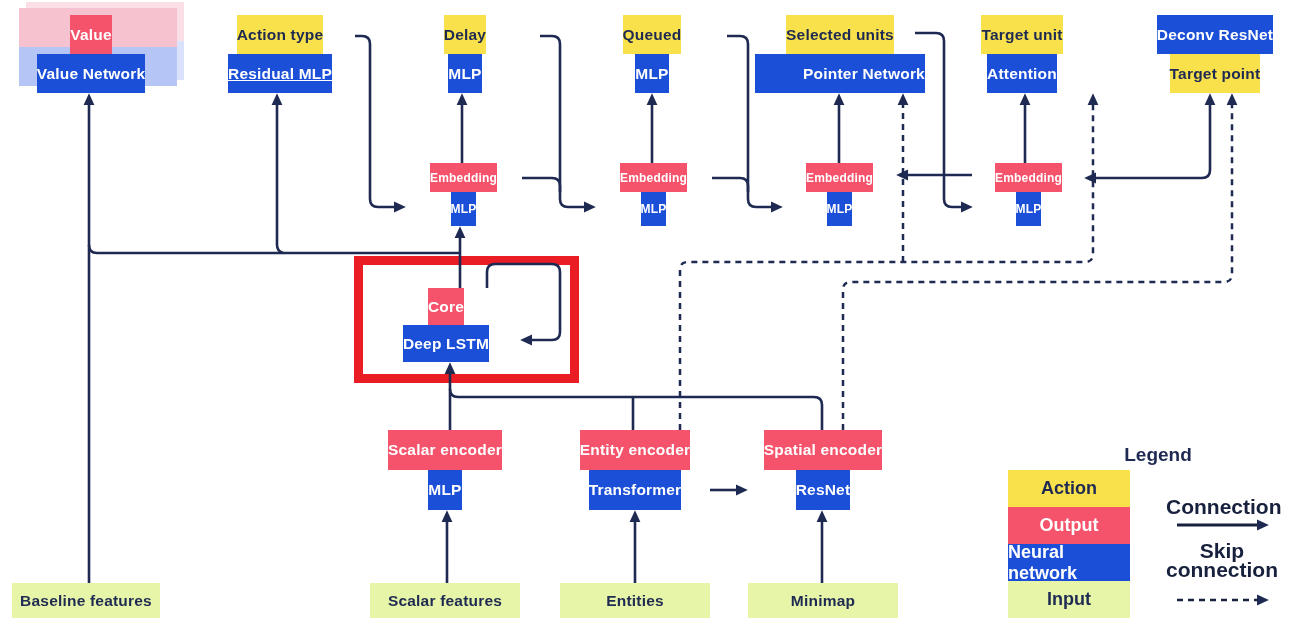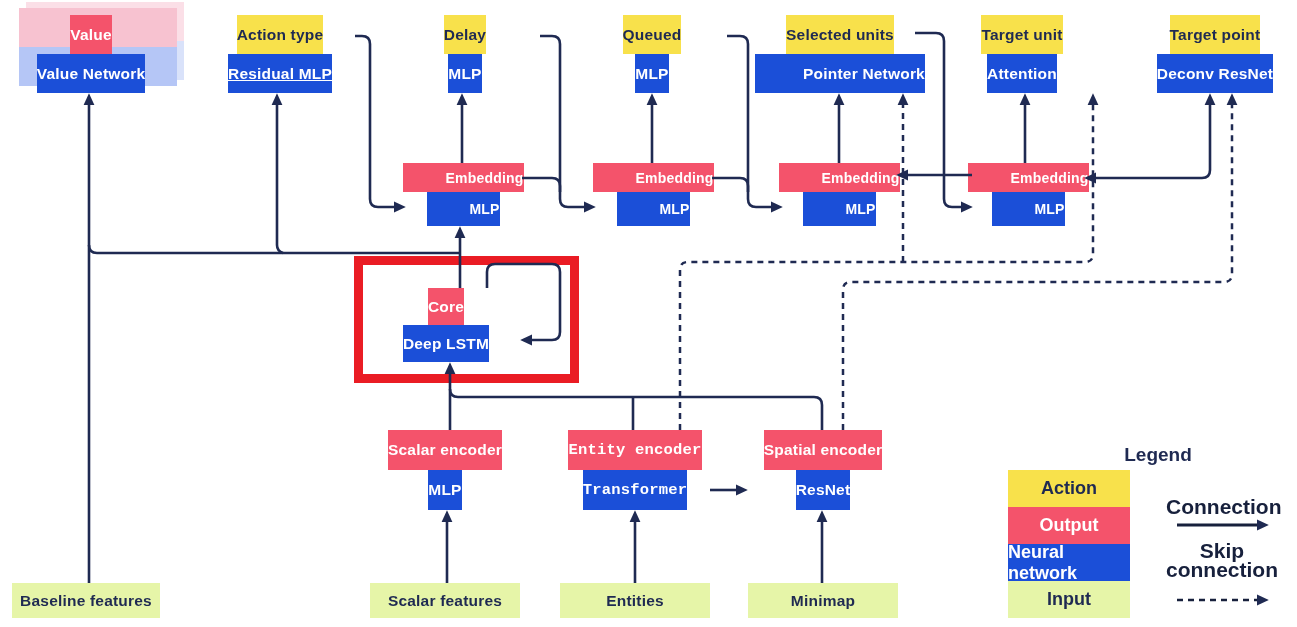--- a/index.html
+++ b/index.html
@@ -77,8 +77,8 @@
   <div class="band fs-lg blue" style="height:39px;">Attention</div>
 </div>
 <div class="node" style="left:1140px;top:15px;width:150px;">
+  <div class="band fs-lg blue" style="height:39px;">Deconv ResNet</div>
   <div class="band fs-lg yellow" style="height:39px;">Target point</div>
-  <div class="band fs-lg blue" style="height:39px;">Deconv ResNet</div>
 </div>
 
 <div class="node" style="left:405px;top:163px;width:117px;">

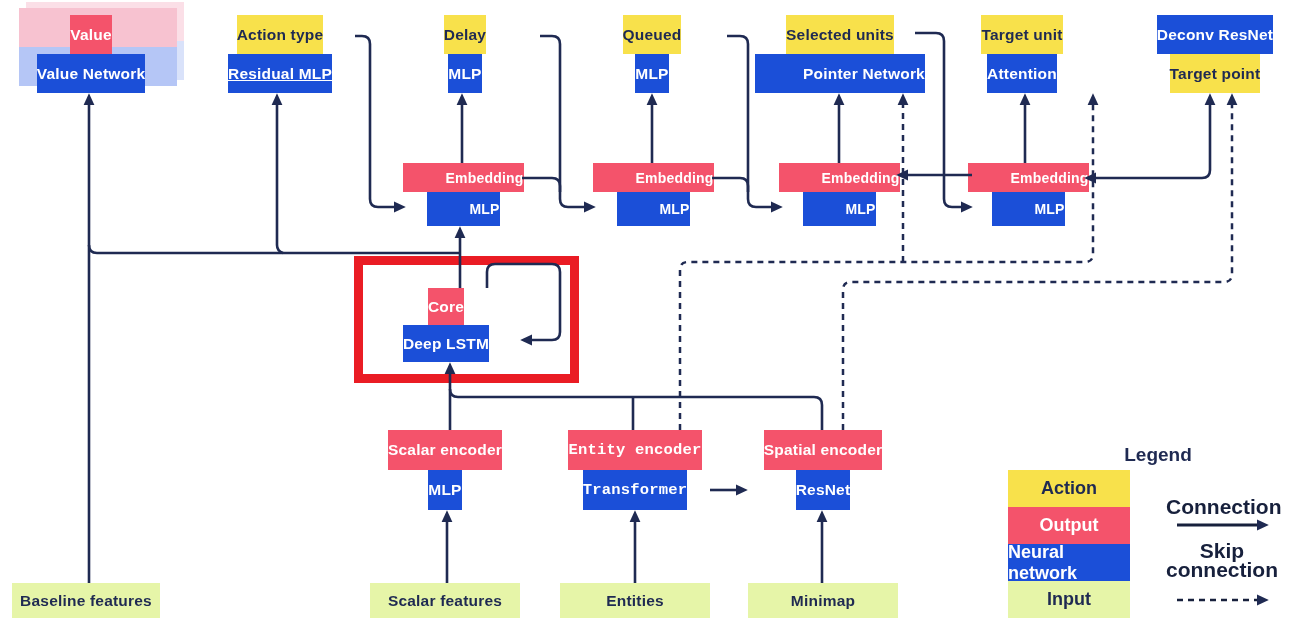--- a/index.html
+++ b/index.html
@@ -14,7 +14,7 @@
     font-weight:700;letter-spacing:.2px;white-space:nowrap;
   }
   .fs-lg{font-size:15.5px;}
-  .fs-md{font-size:14px;padding-left:42px;}
+  .fs-md{font-size:12px;}
   .yellow{background:#F8E14B;color:#1F2A52;}
   .pink{background:#F4536B;color:#ffffff;}
   .blue{background:#1B4FD8;color:#ffffff;}

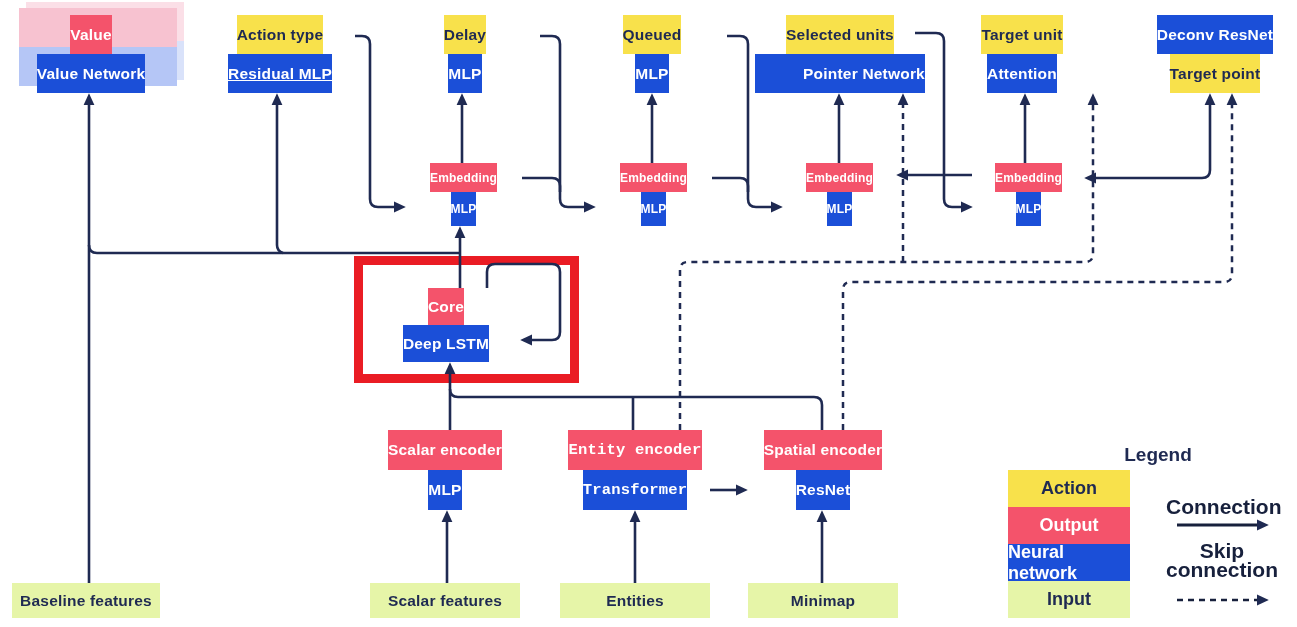--- a/index.html
+++ b/index.html
@@ -108,7 +108,7 @@
   <div class="band fs-lg pink" style="height:40px;">Scalar encoder</div>
   <div class="band fs-lg blue" style="height:40px;">MLP</div>
 </div>
-<div class="node" style="left:560px;top:430px;width:150px;font-family:Liberation Mono, monospace;">
+<div class="node" style="left:560px;top:430px;width:150px;">
   <div class="band fs-lg pink" style="height:40px;">Entity encoder</div>
   <div class="band fs-lg blue" style="height:40px;">Transformer</div>
 </div>

